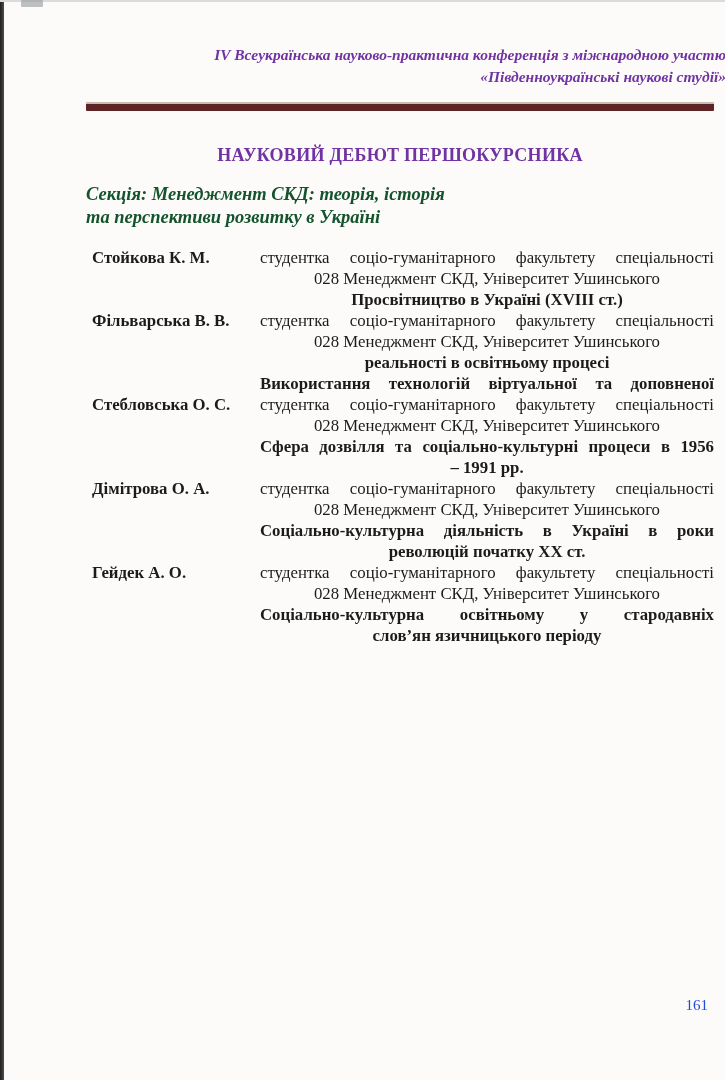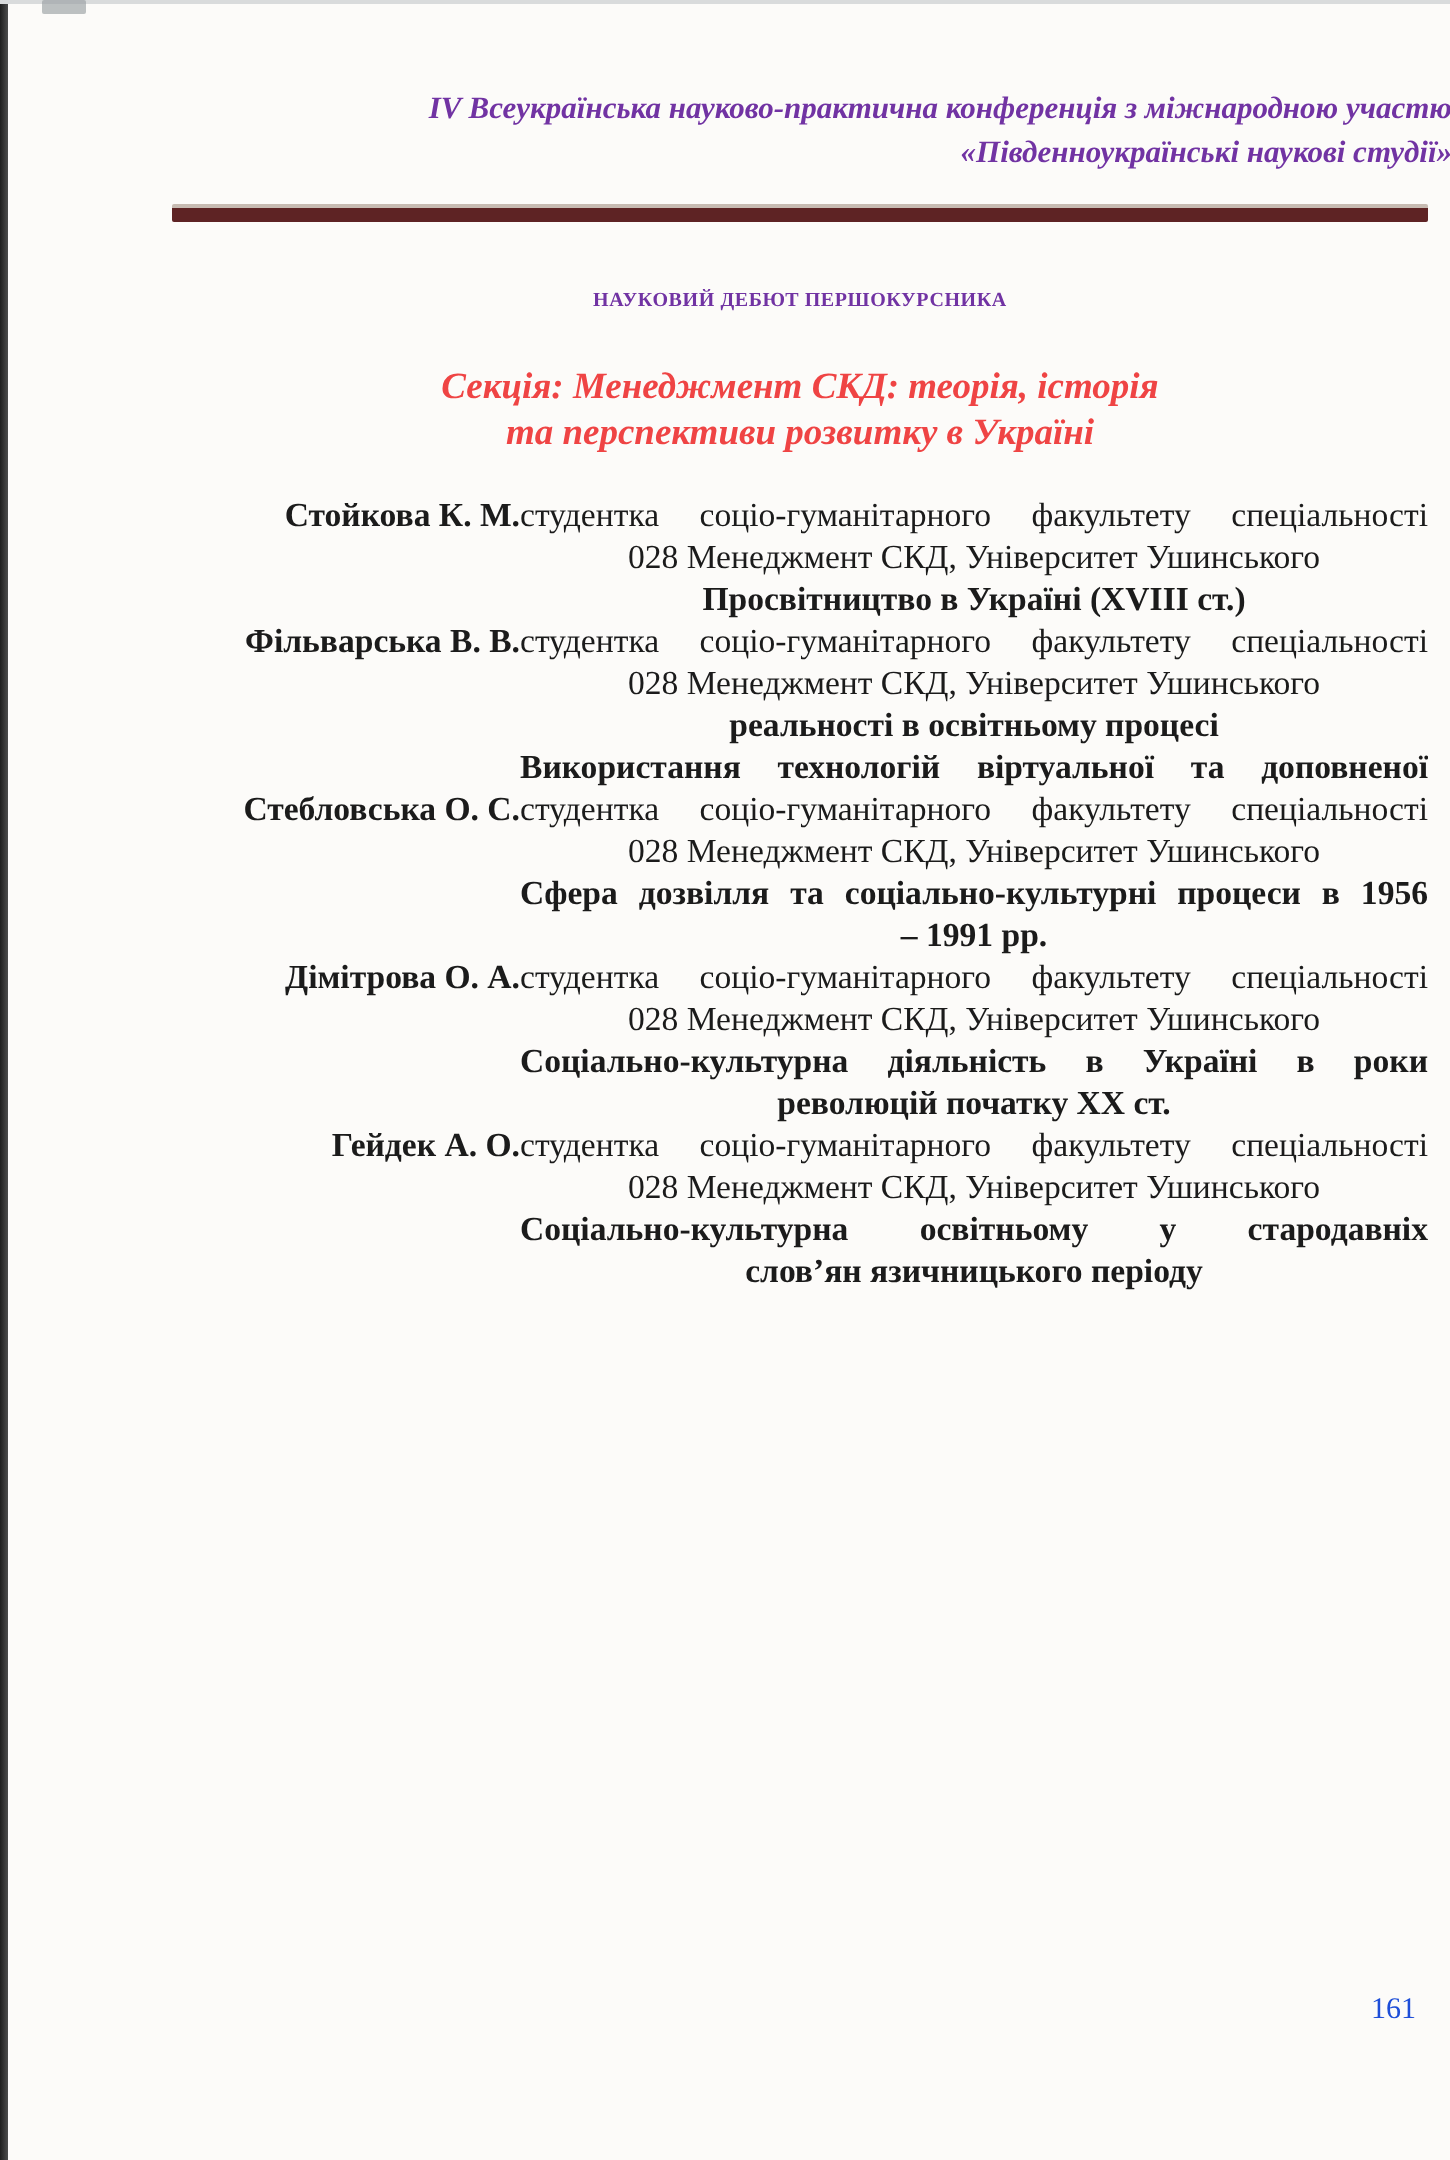--- a/index.html
+++ b/index.html
@@ -47,7 +47,7 @@
     text-align: center;
     color: #7133a3;
     font-weight: bold;
-    font-size: 10px;
+    font-size: 18px;
     letter-spacing: 0.3px;
   }
 

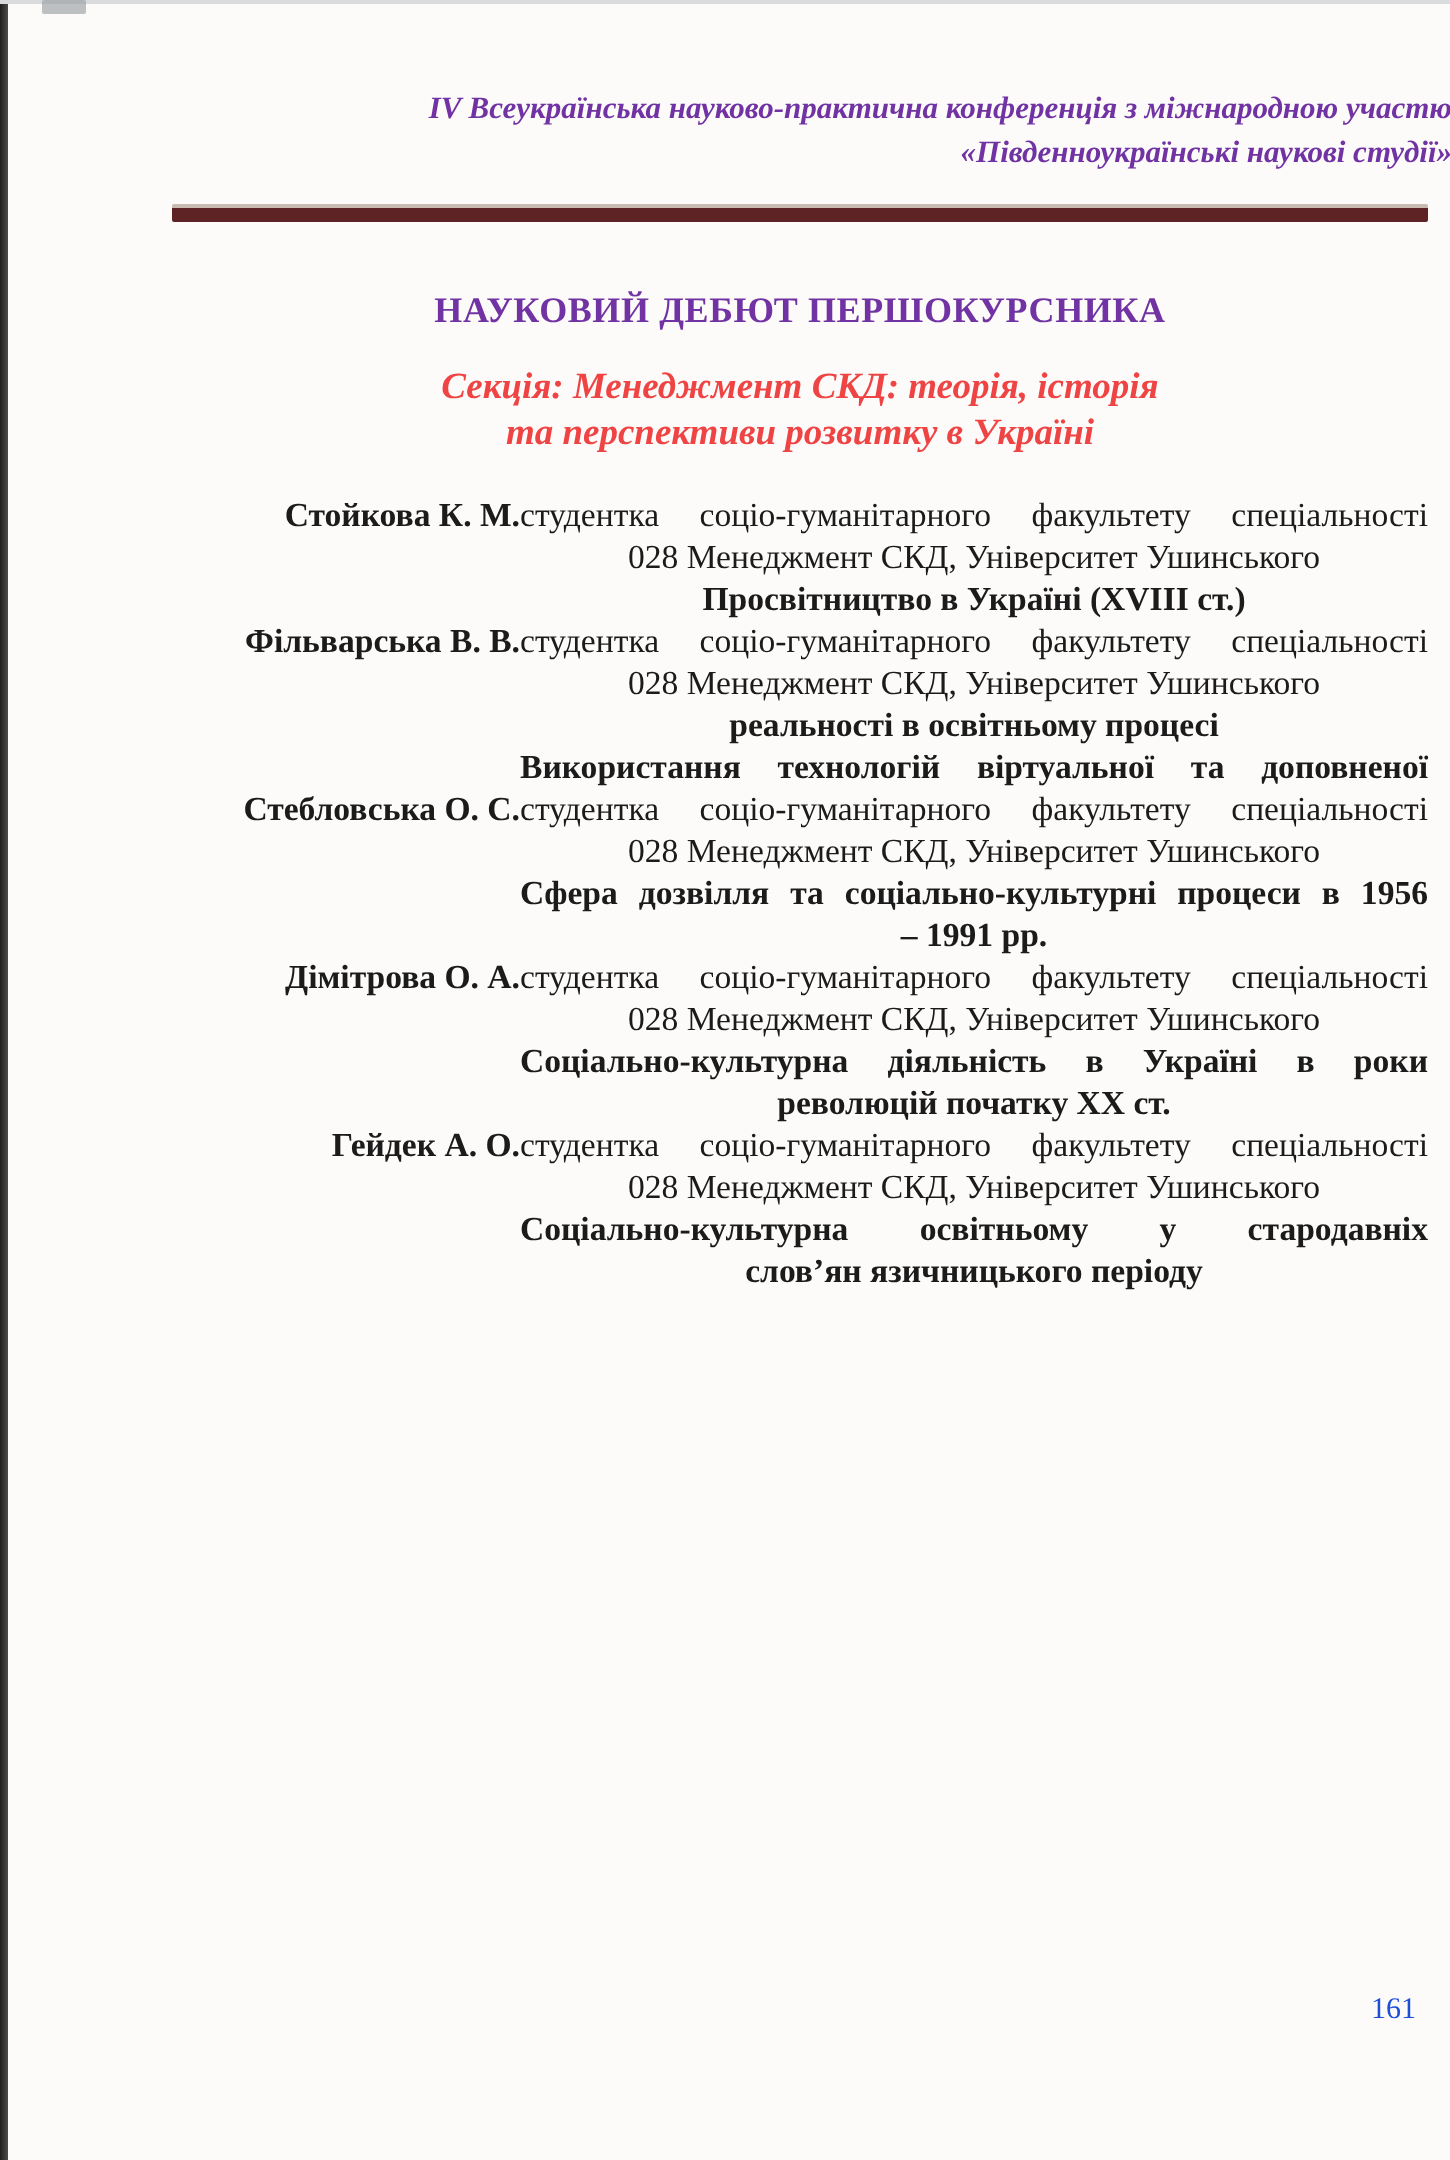--- a/index.html
+++ b/index.html
@@ -53,8 +53,7 @@
 
   .subsection {
     position: absolute; left: 86px; top: 183px; width: 628px;
-    text-align: center;
-    color: #ef4444;
+    color: #14532d;
     font-weight: bold; font-style: italic;
     font-size: 18.5px; line-height: 23px;
   }

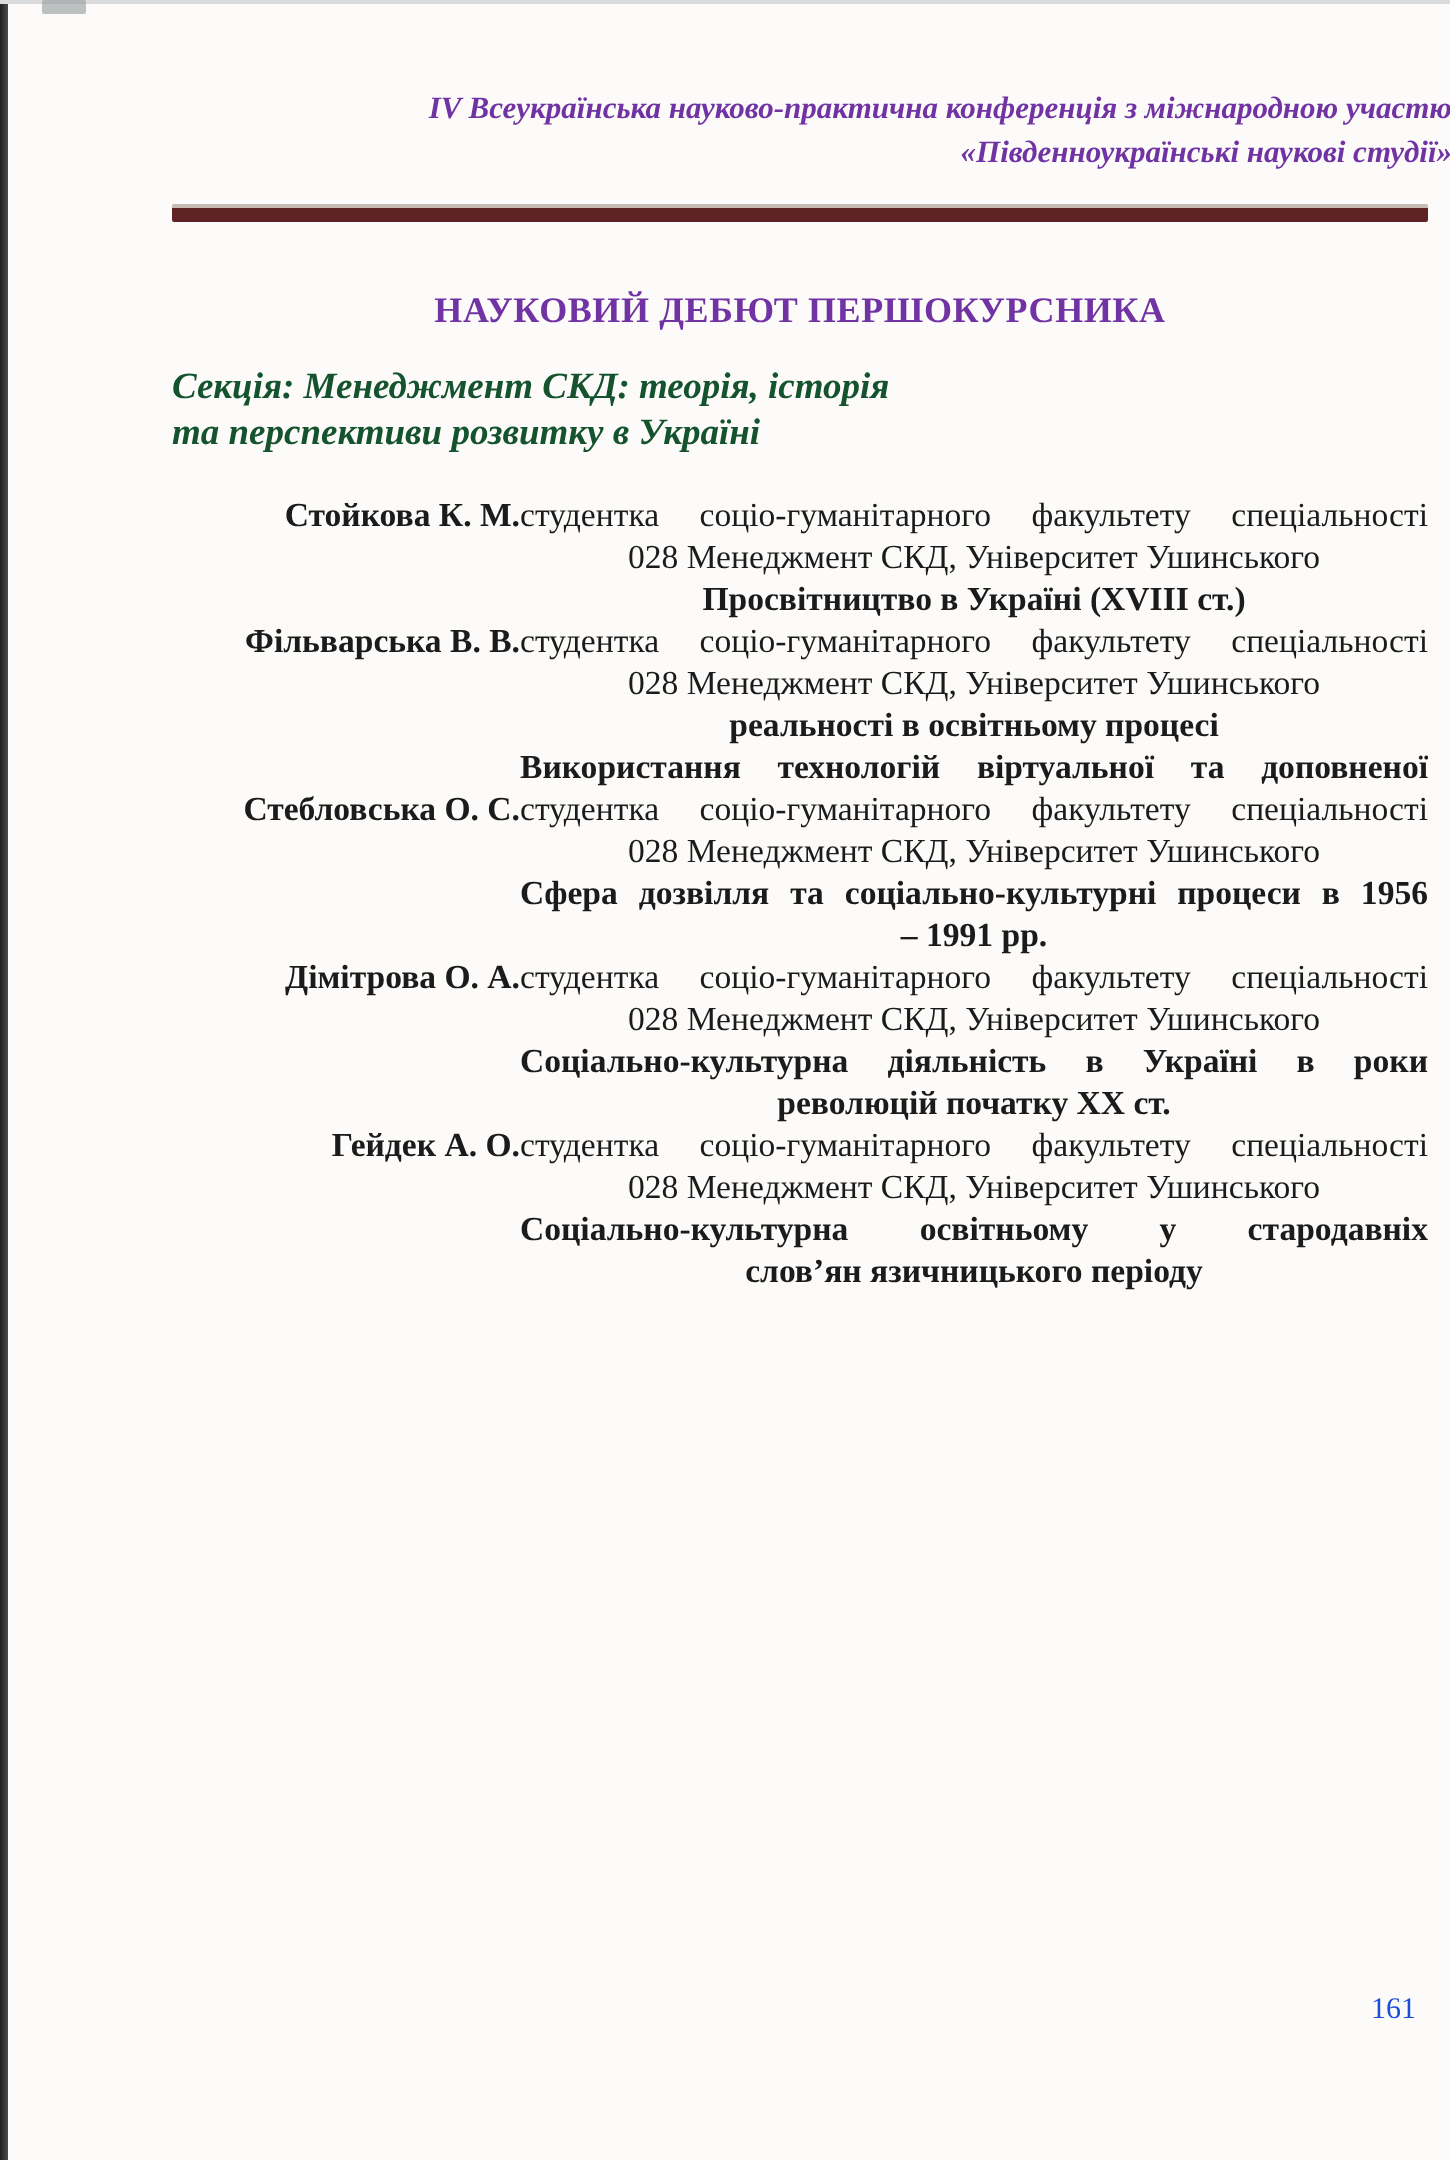--- a/index.html
+++ b/index.html
@@ -68,7 +68,6 @@
     font-weight: bold;
     padding-left: 6px;
     white-space: nowrap;
-    text-align: right;
   }
   .line { white-space: nowrap; overflow: hidden; text-align: center; }
   .just { white-space: normal; text-align: justify; text-align-last: justify; }

